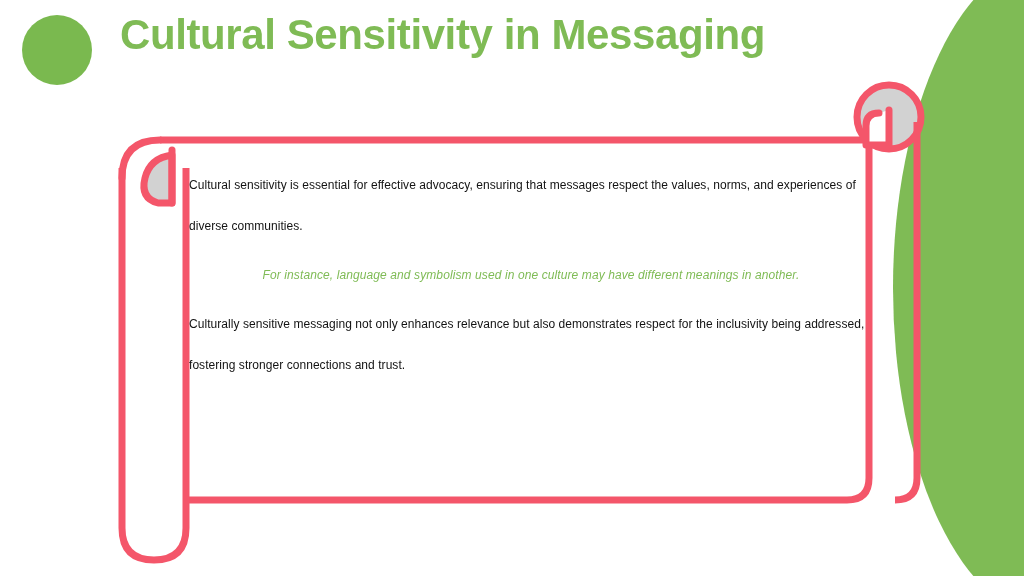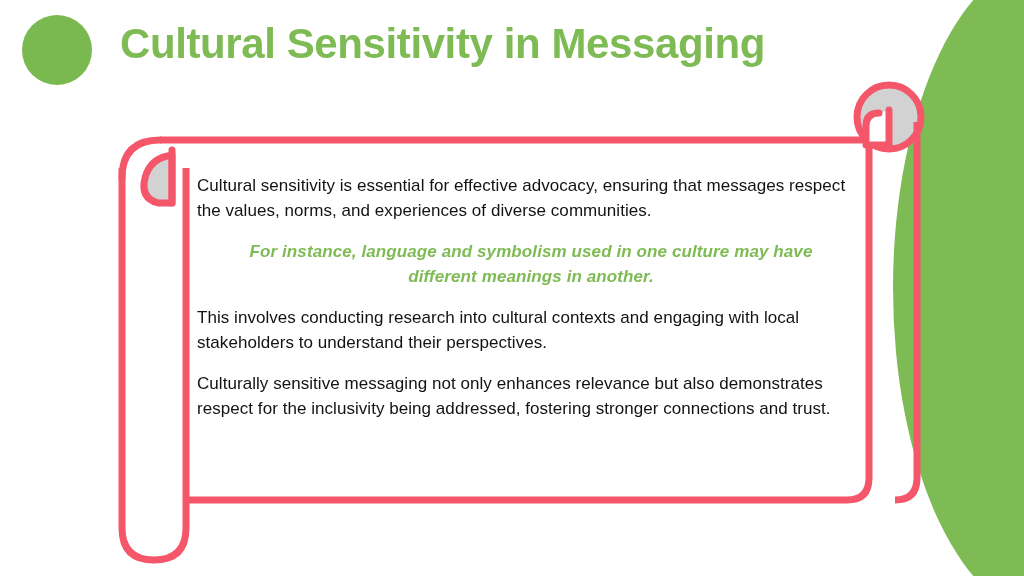--- a/index.html
+++ b/index.html
@@ -49,7 +49,7 @@
   #slide-title {
     position: absolute;
     left: 120px;
-    top: 18px;
+    top: 9px;
     width: 790px;
     font-size: 42px;
     font-weight: bold;

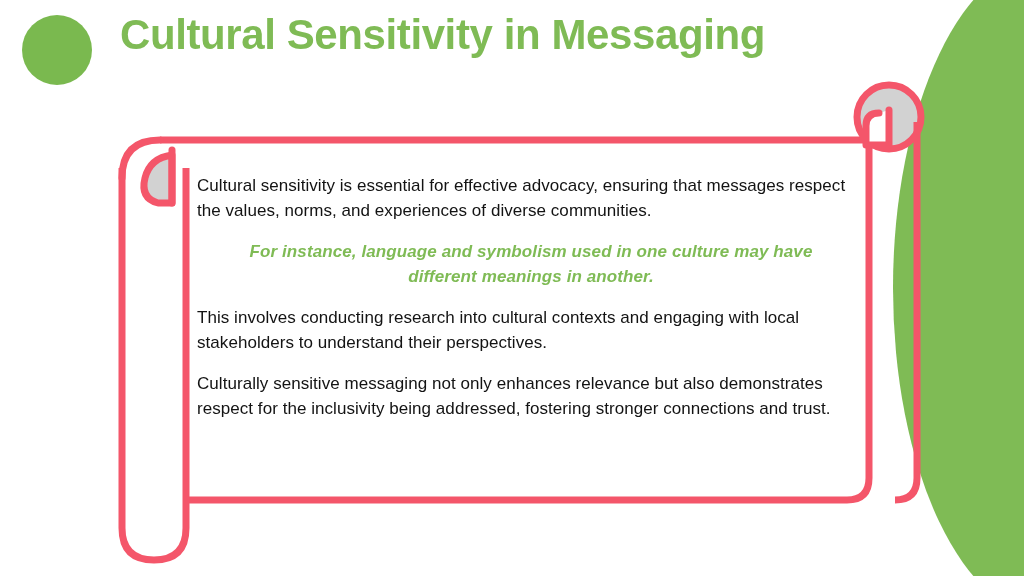--- a/index.html
+++ b/index.html
@@ -67,10 +67,10 @@
     width: 700px;
   }
   .para {
-    font-size: 17px;
+    font-size: 12px;
     color: #131313;
-    line-height: 25px;
-    margin: 16px;
+    line-height: 41px;
+    margin: 8px;
     text-align: left;
     letter-spacing: 0.05px;
   }

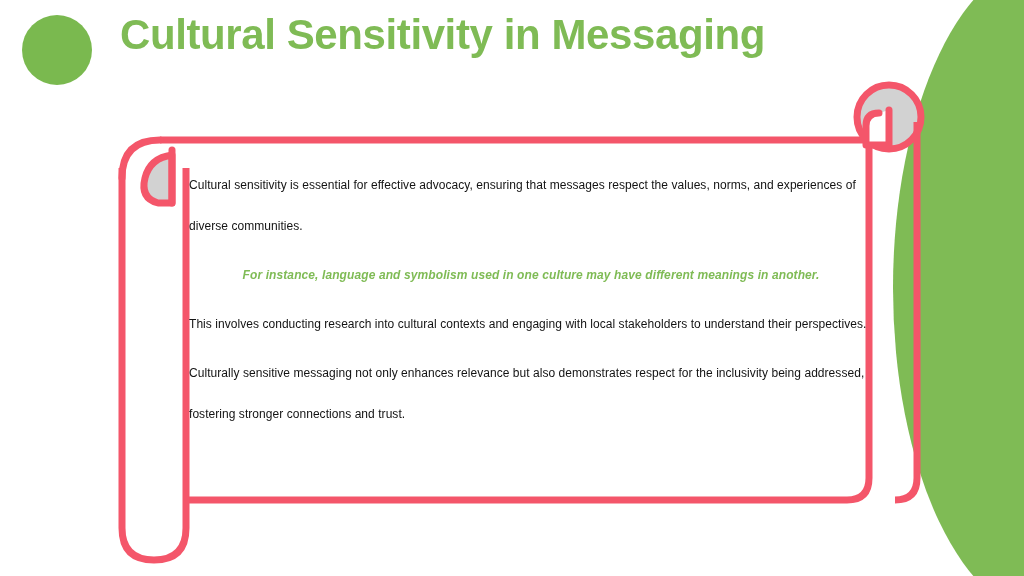--- a/index.html
+++ b/index.html
@@ -76,7 +76,7 @@
   }
   .para.highlight {
     color: #7fbb55;
-    font-weight: bold;
+    font-weight: normal;
     font-style: italic;
     text-align: center;
     padding: 0 22px;

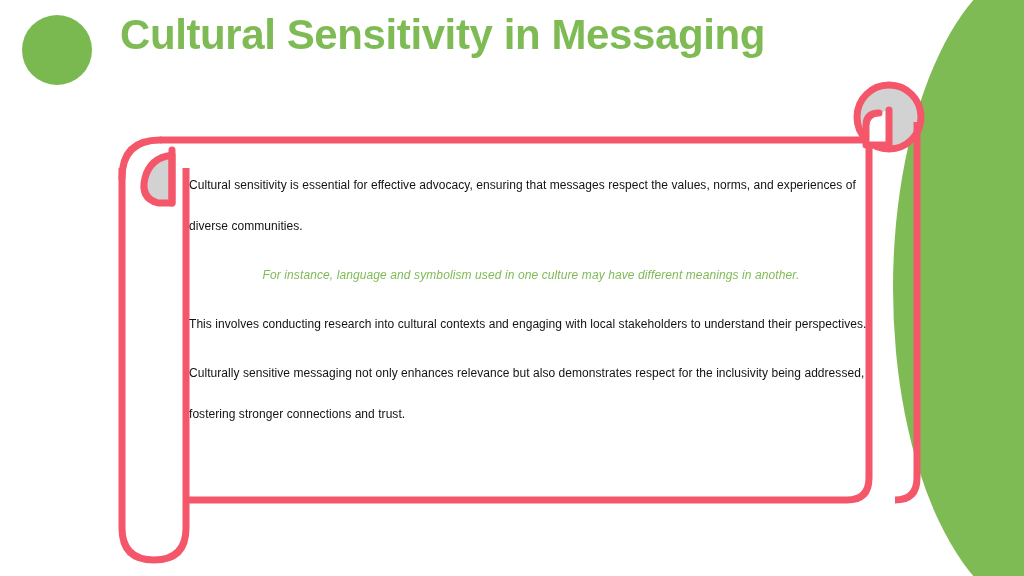--- a/index.html
+++ b/index.html
@@ -156,7 +156,6 @@
   <div id="scroll-text">
     <p class="para">Cultural sensitivity is essential for effective advocacy, ensuring that messages respect the values, norms, and experiences of diverse communities.</p>
     <p class="para highlight">For instance, language and symbolism used in one culture may have different meanings in another.</p>
-    <p class="para">This involves conducting research into cultural contexts and engaging with local stakeholders to understand their perspectives.</p>
     <p class="para">Culturally sensitive messaging not only enhances relevance but also demonstrates respect for the inclusivity being addressed, fostering stronger connections and trust.</p>
   </div>
 

